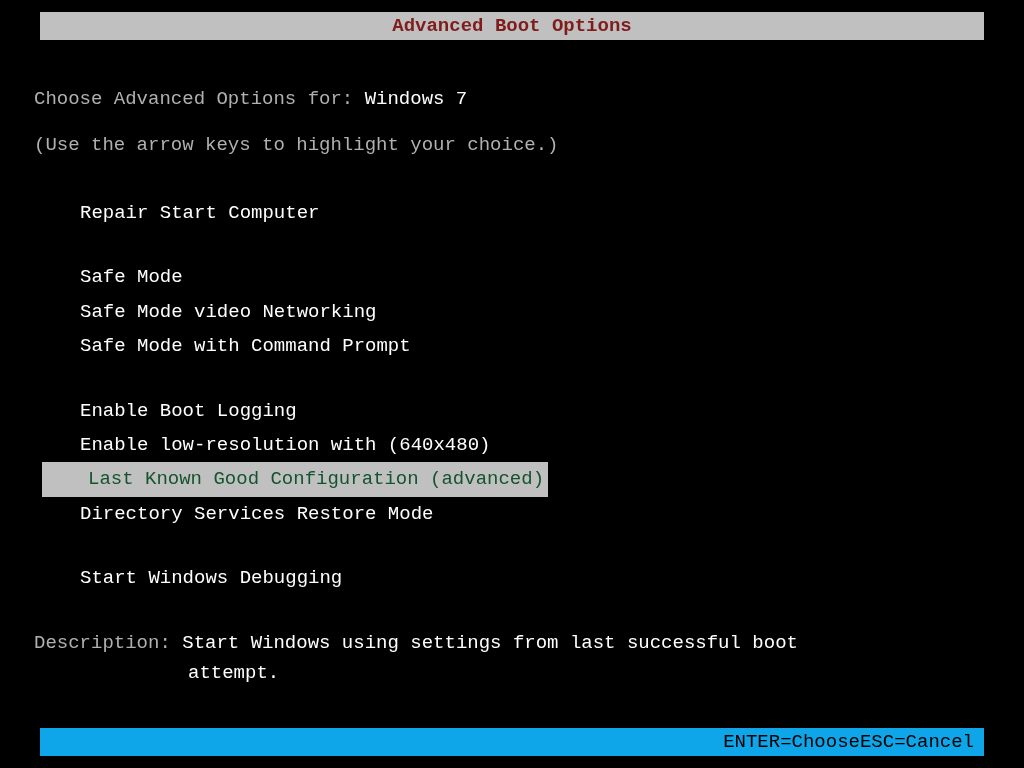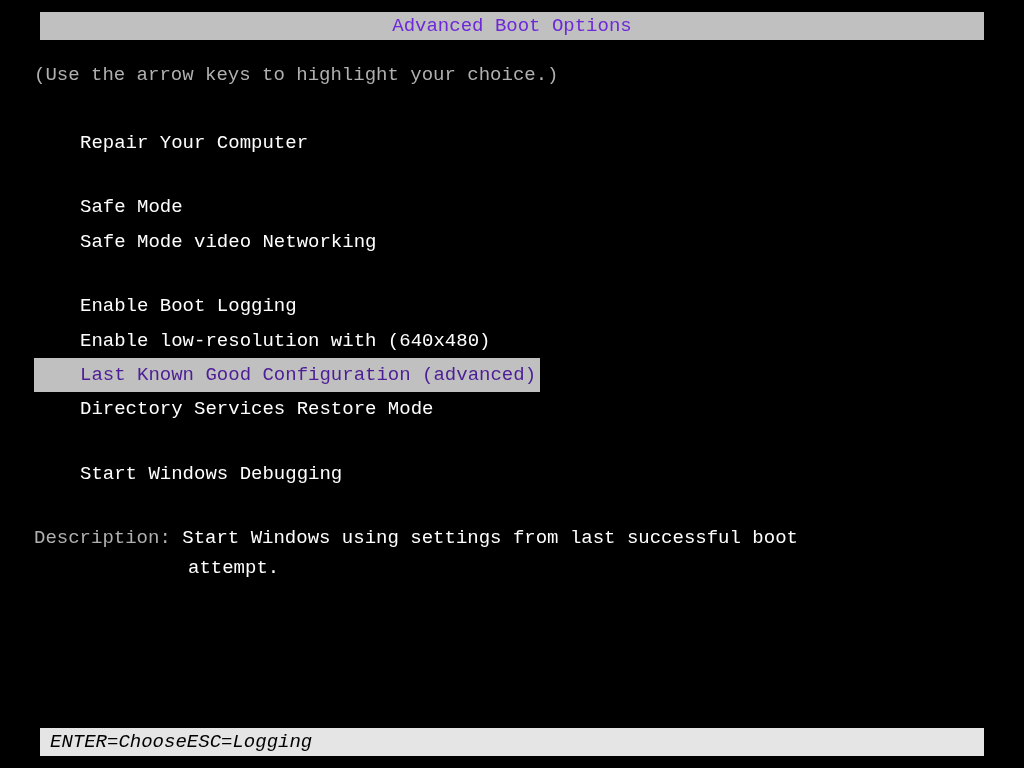--- a/index.html
+++ b/index.html
@@ -19,11 +19,11 @@
     }
     .title-bar {
       background: #c0c0c0;
-      color: #6d28d9;
+      color: #7f1d1d;
       text-align: center;
       padding: 3px 0;
       margin: 12px 40px 6px 40px;
-      font-weight: normal;
+      font-weight: bold;
     }
     .content {
       padding: 0 34px;

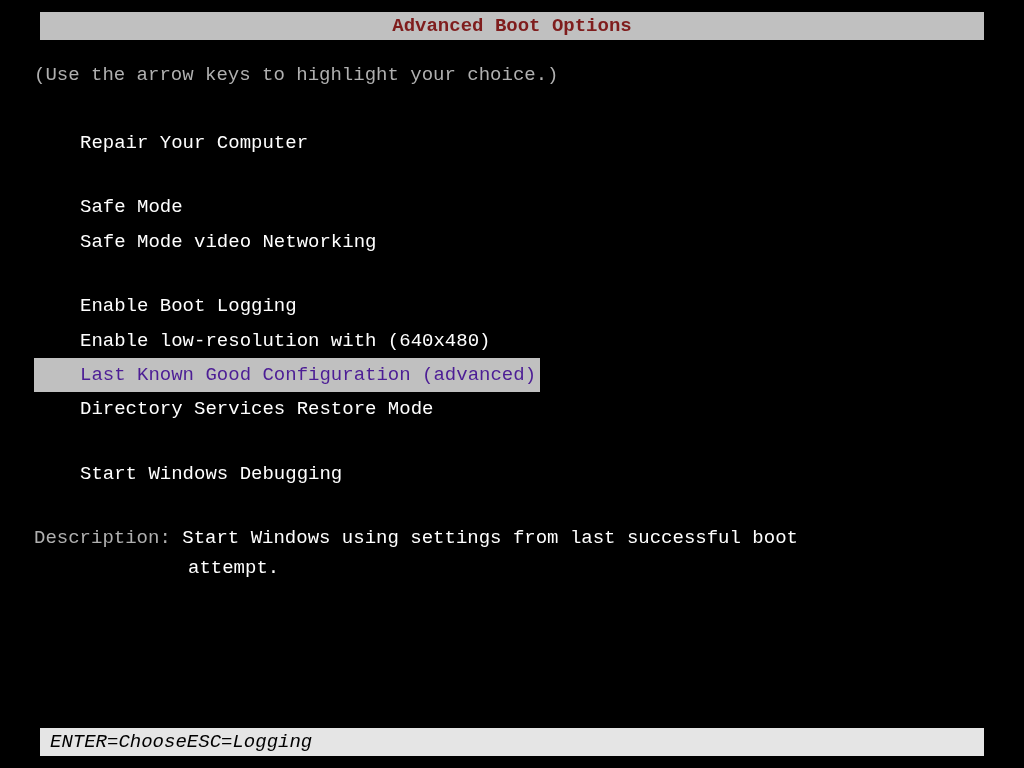--- a/index.html
+++ b/index.html
@@ -94,6 +94,9 @@
 </div>
 
 <div class="content">
+  <div class="prompt-line">
+    <span>Choose Advanced Options for: </span><span class="osname">Windows 7</span>
+  </div>
   <div class="hint-line">(Use the arrow keys to highlight your choice.)</div>
 
   <div class="menu" id="menu">

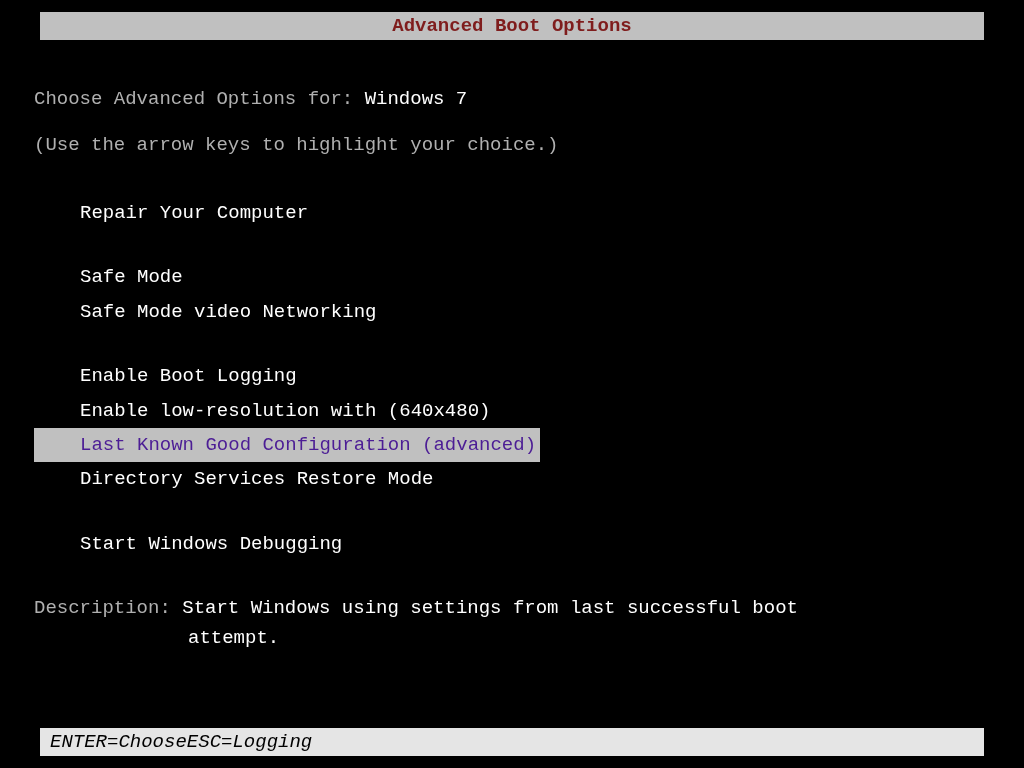--- a/index.html
+++ b/index.html
@@ -101,7 +101,7 @@
 
   <div class="menu" id="menu">
       <div class="menu-group">
-        <div class="menu-item">Repair Your Computer</div>
+        <div class="menu-item">Repair Start Computer</div>
       </div>
       <div class="menu-group">
         <div class="menu-item">Safe Mode</div>

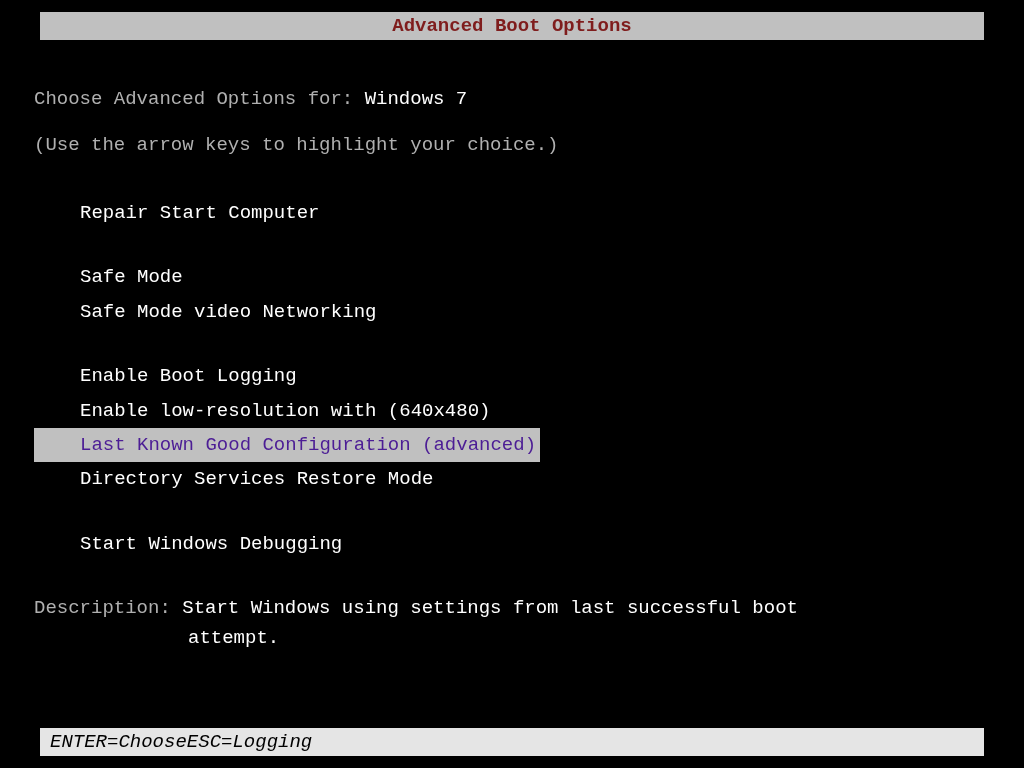--- a/index.html
+++ b/index.html
@@ -106,6 +106,7 @@
       <div class="menu-group">
         <div class="menu-item">Safe Mode</div>
         <div class="menu-item">Safe Mode video Networking</div>
+        <div class="menu-item">Safe Mode with Command Prompt</div>
       </div>
       <div class="menu-group">
         <div class="menu-item">Enable Boot Logging</div>

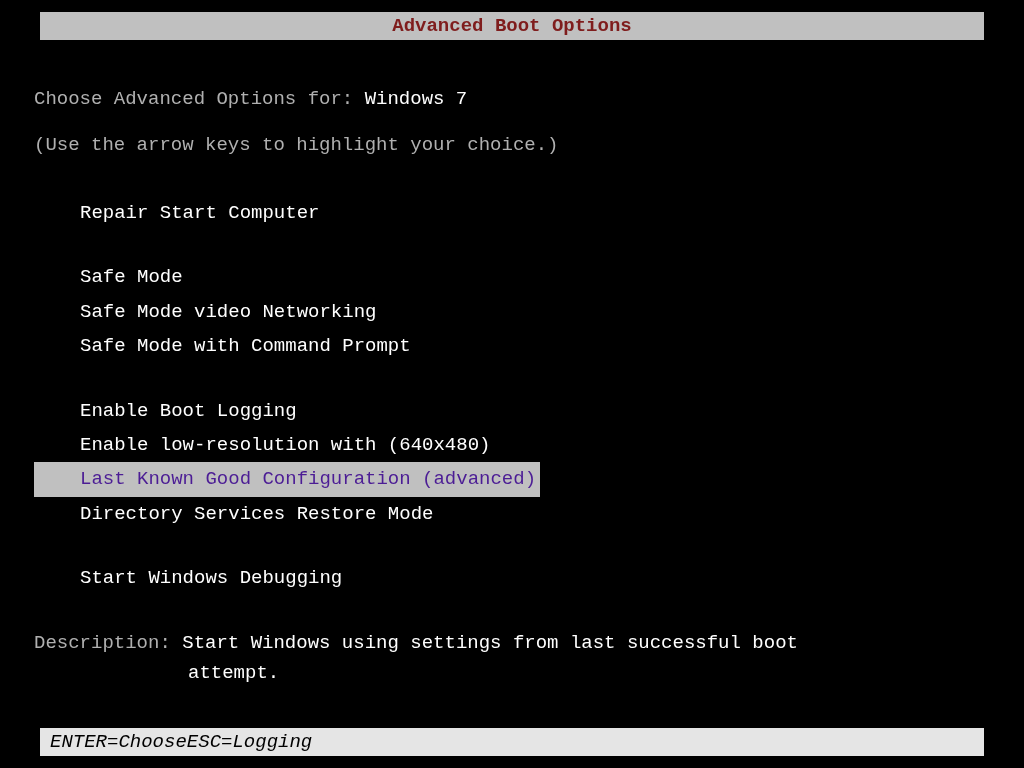--- a/index.html
+++ b/index.html
@@ -51,8 +51,8 @@
     .menu-item.selected {
       display: inline-block;
       background: #c0c0c0;
-      color: #4c1d95;
-      margin-left: 0;
+      color: #14532d;
+      margin-left: 8px;
       padding-left: 46px;
       padding-right: 4px;
     }

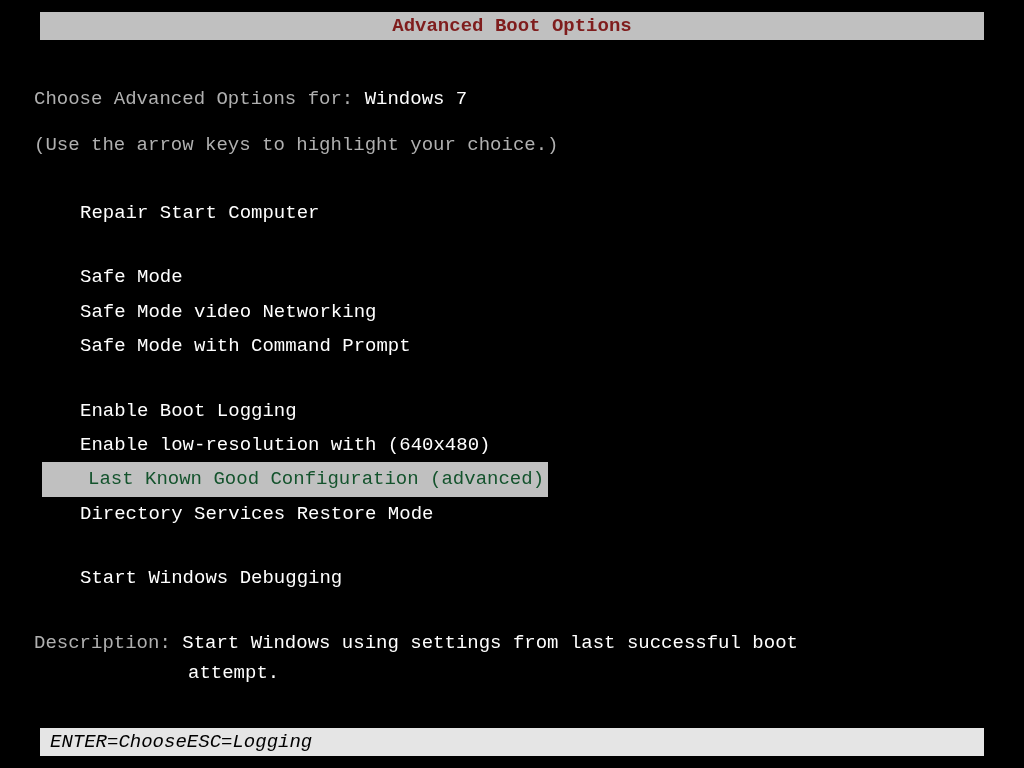--- a/index.html
+++ b/index.html
@@ -78,12 +78,11 @@
       bottom: 12px;
       left: 40px;
       right: 40px;
-      background: #e5e5e5;
+      background: #0ea5e9;
       color: #000000;
       padding: 3px 10px;
       display: flex;
-      justify-content: flex-start;
-      font-style: italic;
+      justify-content: flex-end;
     }
   </style>
 </head>

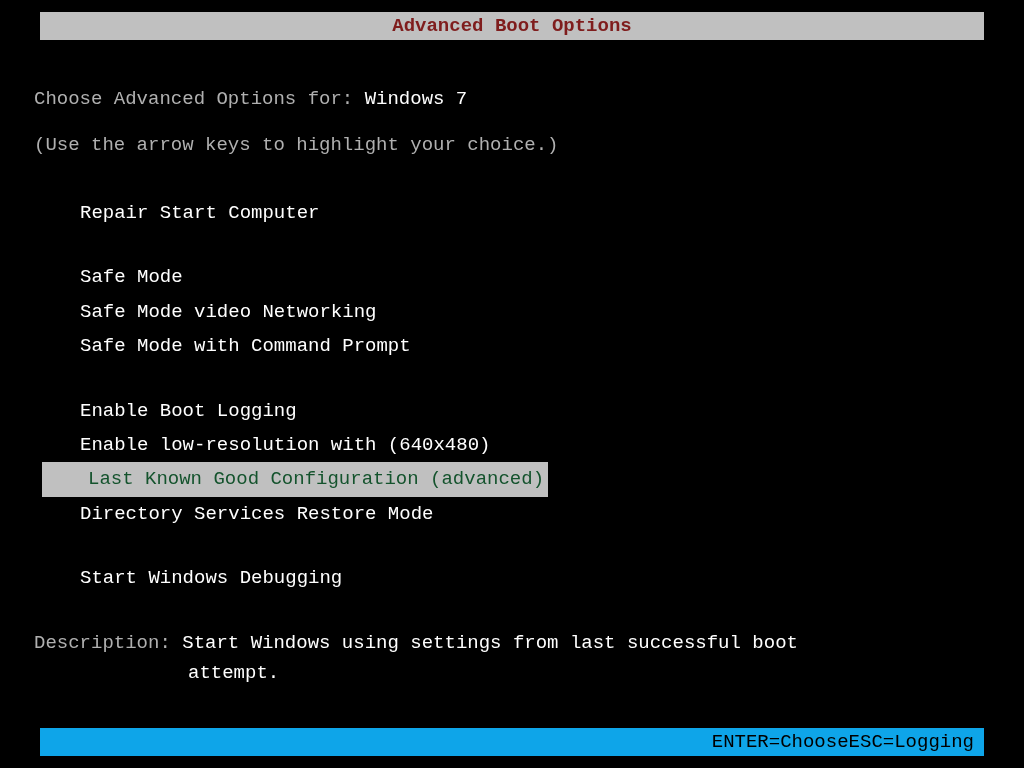--- a/index.html
+++ b/index.html
@@ -128,7 +128,7 @@
 
 <div class="footer-bar">
   <span>ENTER=Choose</span>
-  <span>ESC=Logging</span>
+  <span>ESC=Cancel</span>
 </div>
 
 </body></html>

